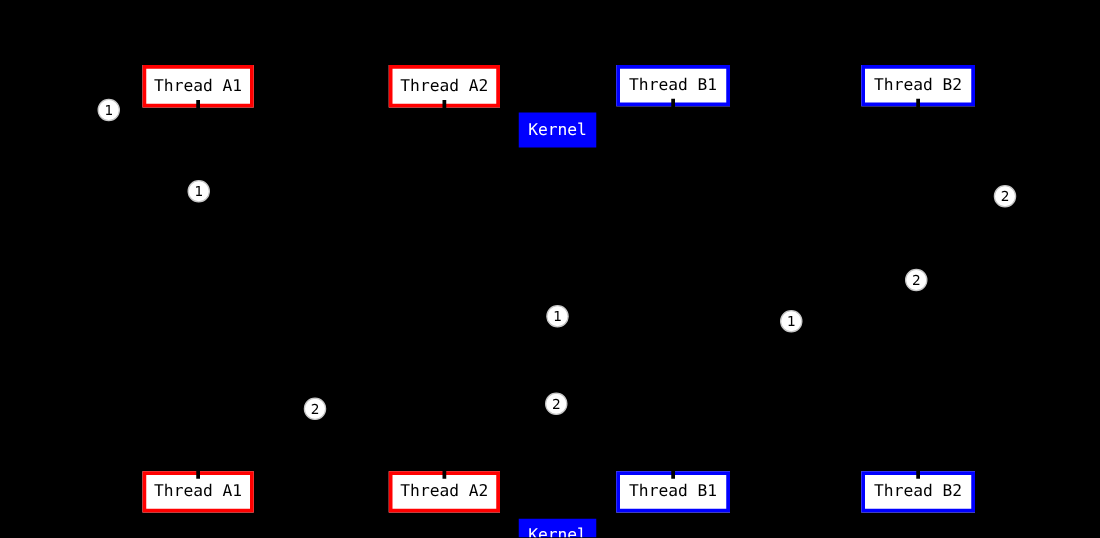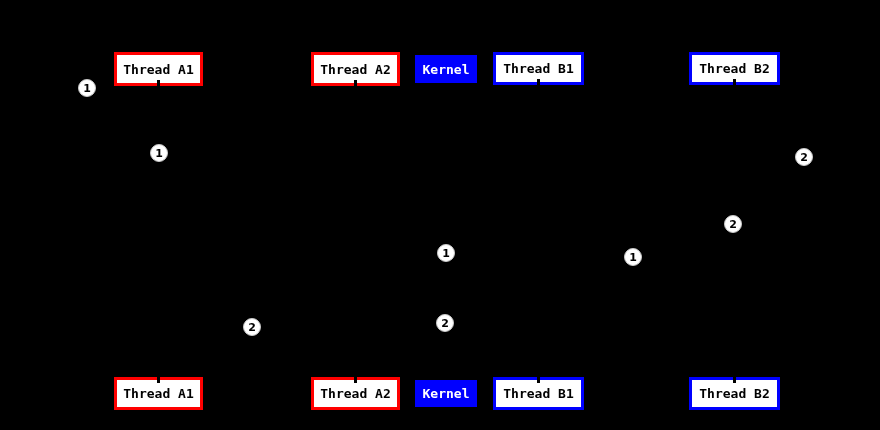--- a/index.html
+++ b/index.html
@@ -14,7 +14,6 @@
     background: var(--bg, #000000);
     overflow: hidden;
     font-family: "DejaVu Sans Mono", monospace;
-    font-weight: bold;
   }
   .box {
     position: absolute;

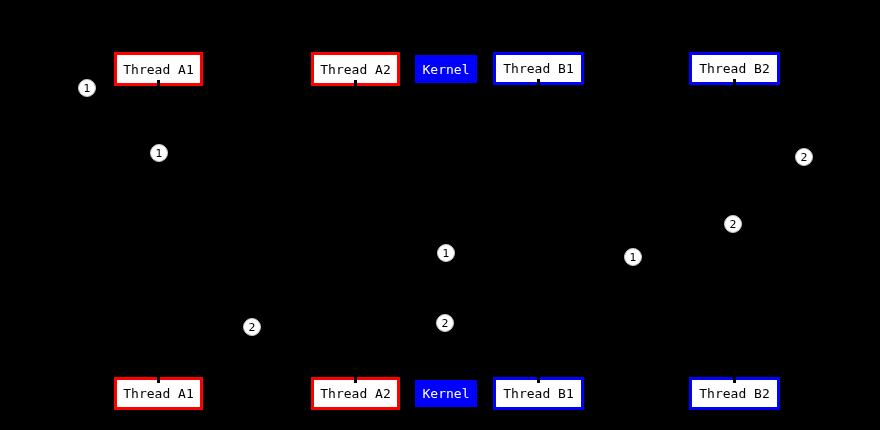--- a/index.html
+++ b/index.html
@@ -38,6 +38,7 @@
     background: var(--blue, #0000ff);
     border: none;
     color: var(--kernel-text, #ffffff);
+    margin-top: 35px;
   }
   .tick {
     position: absolute;

